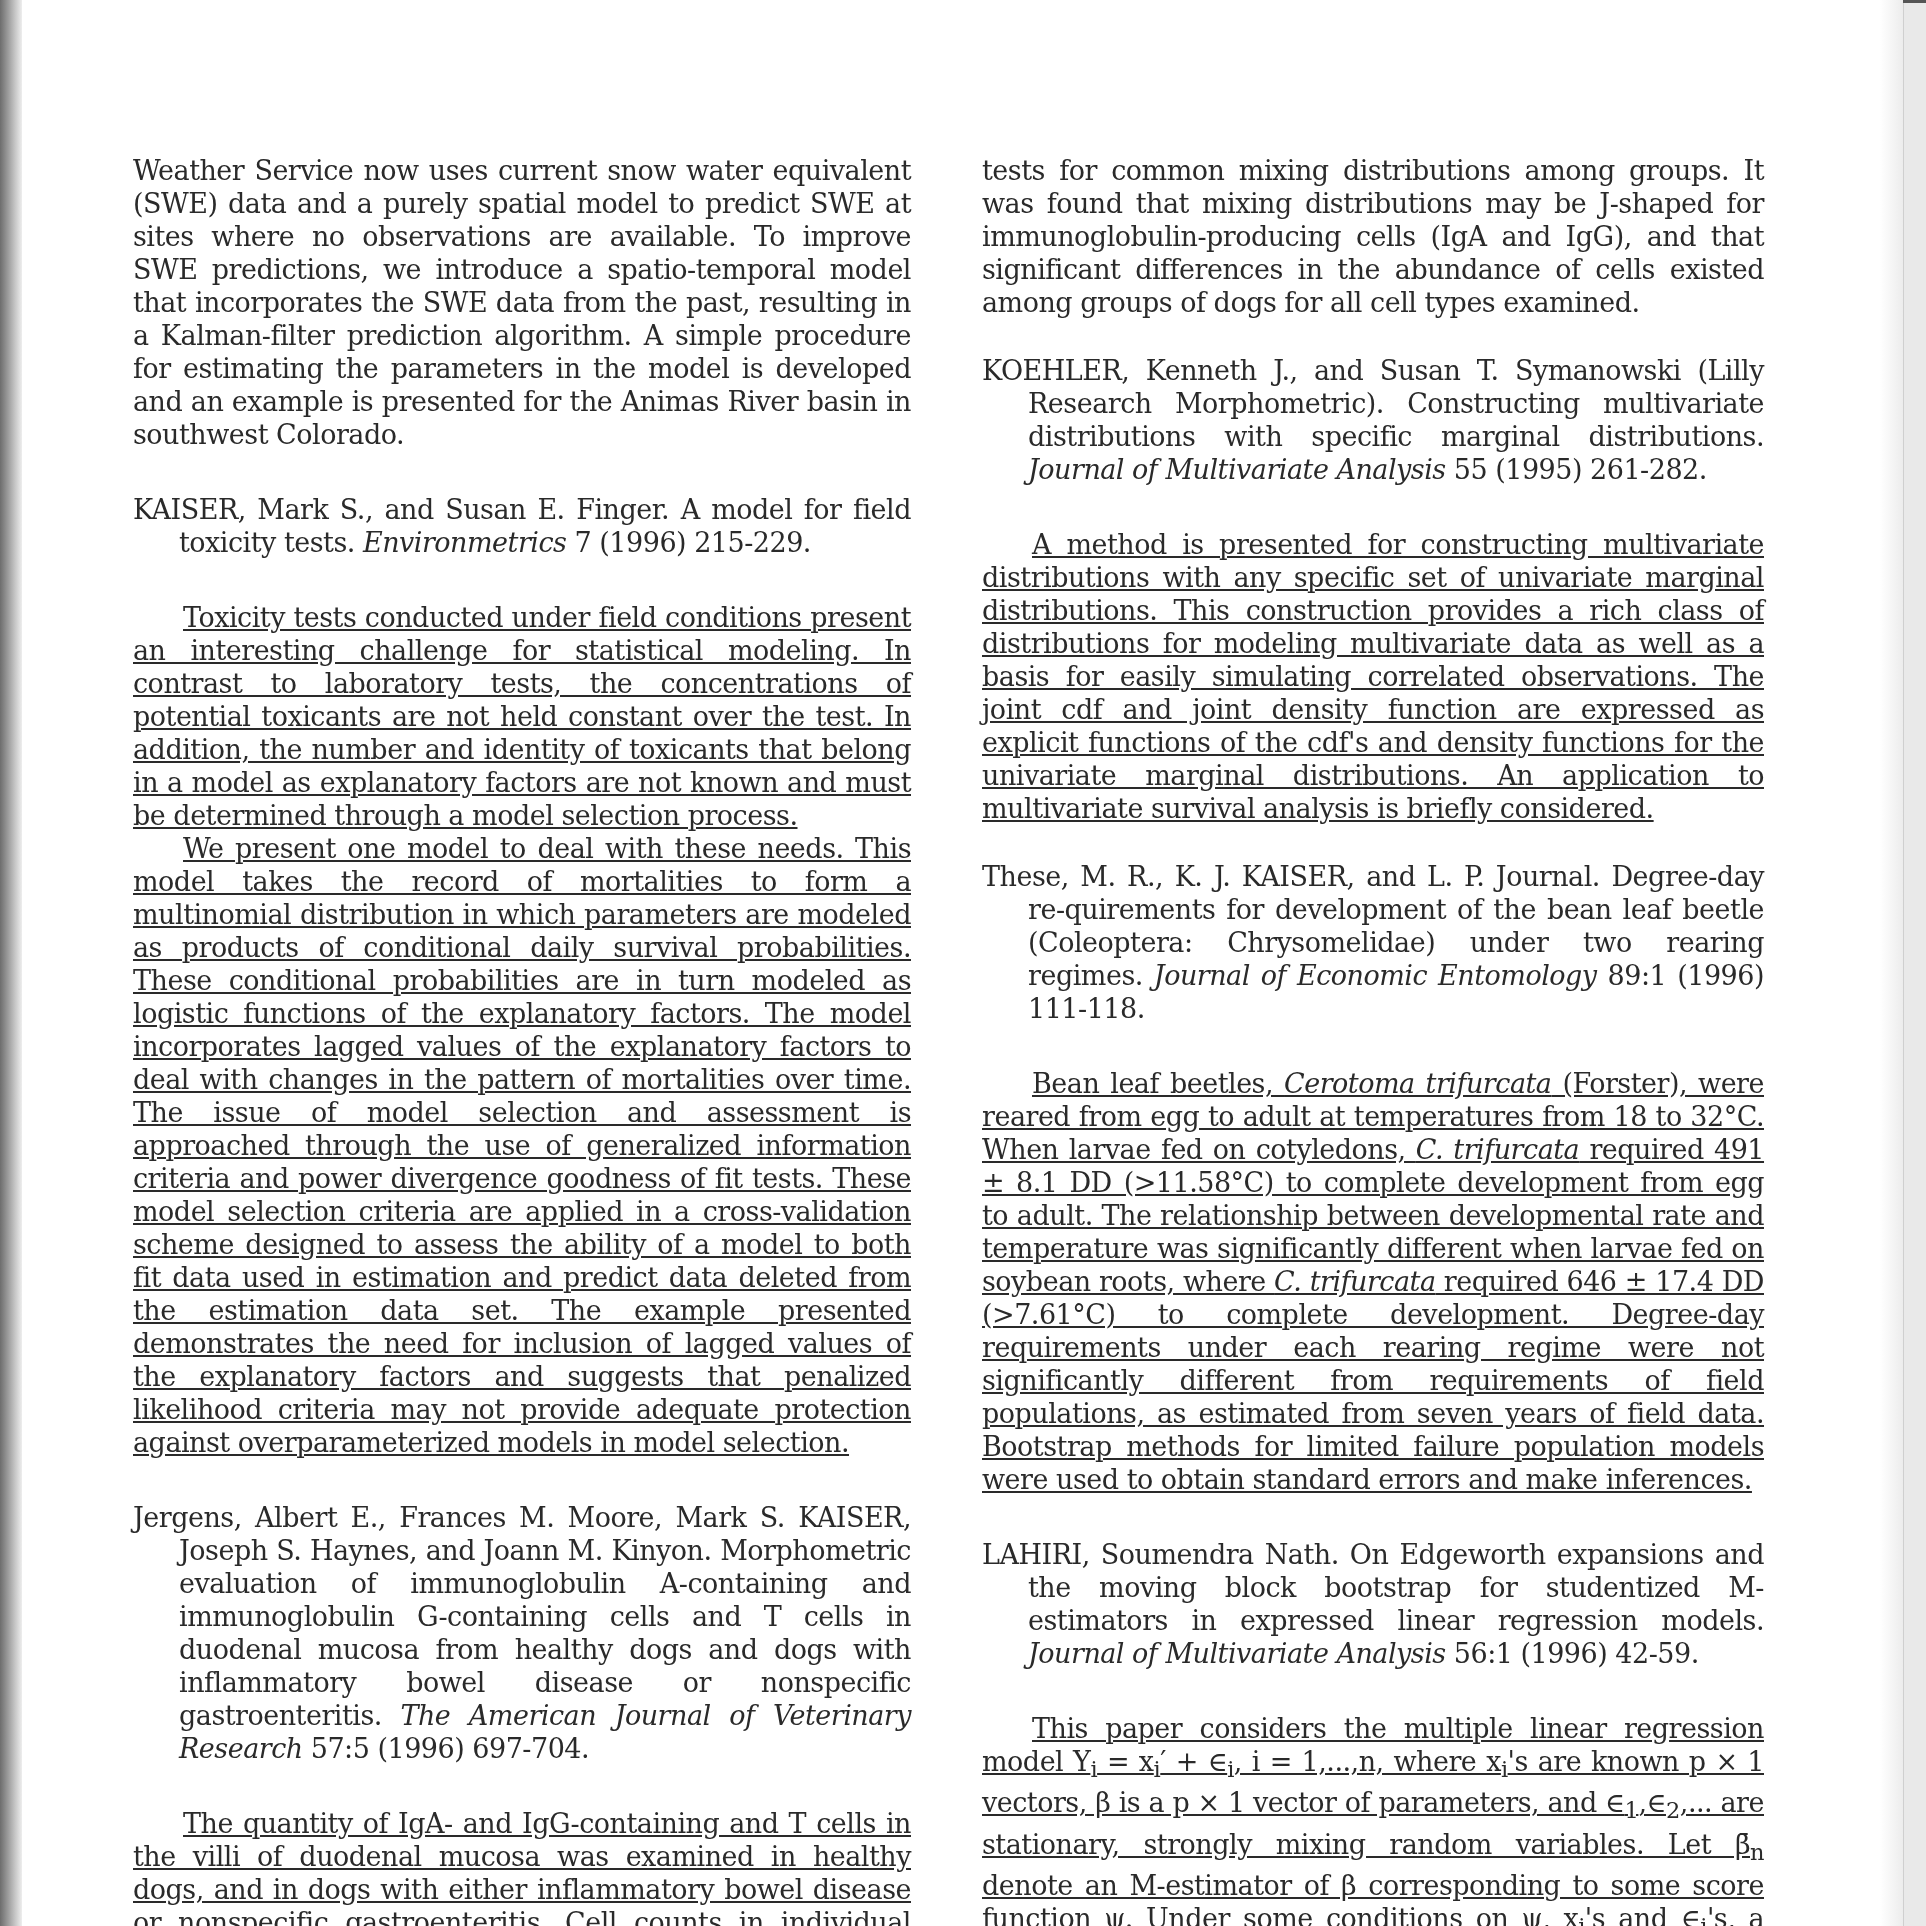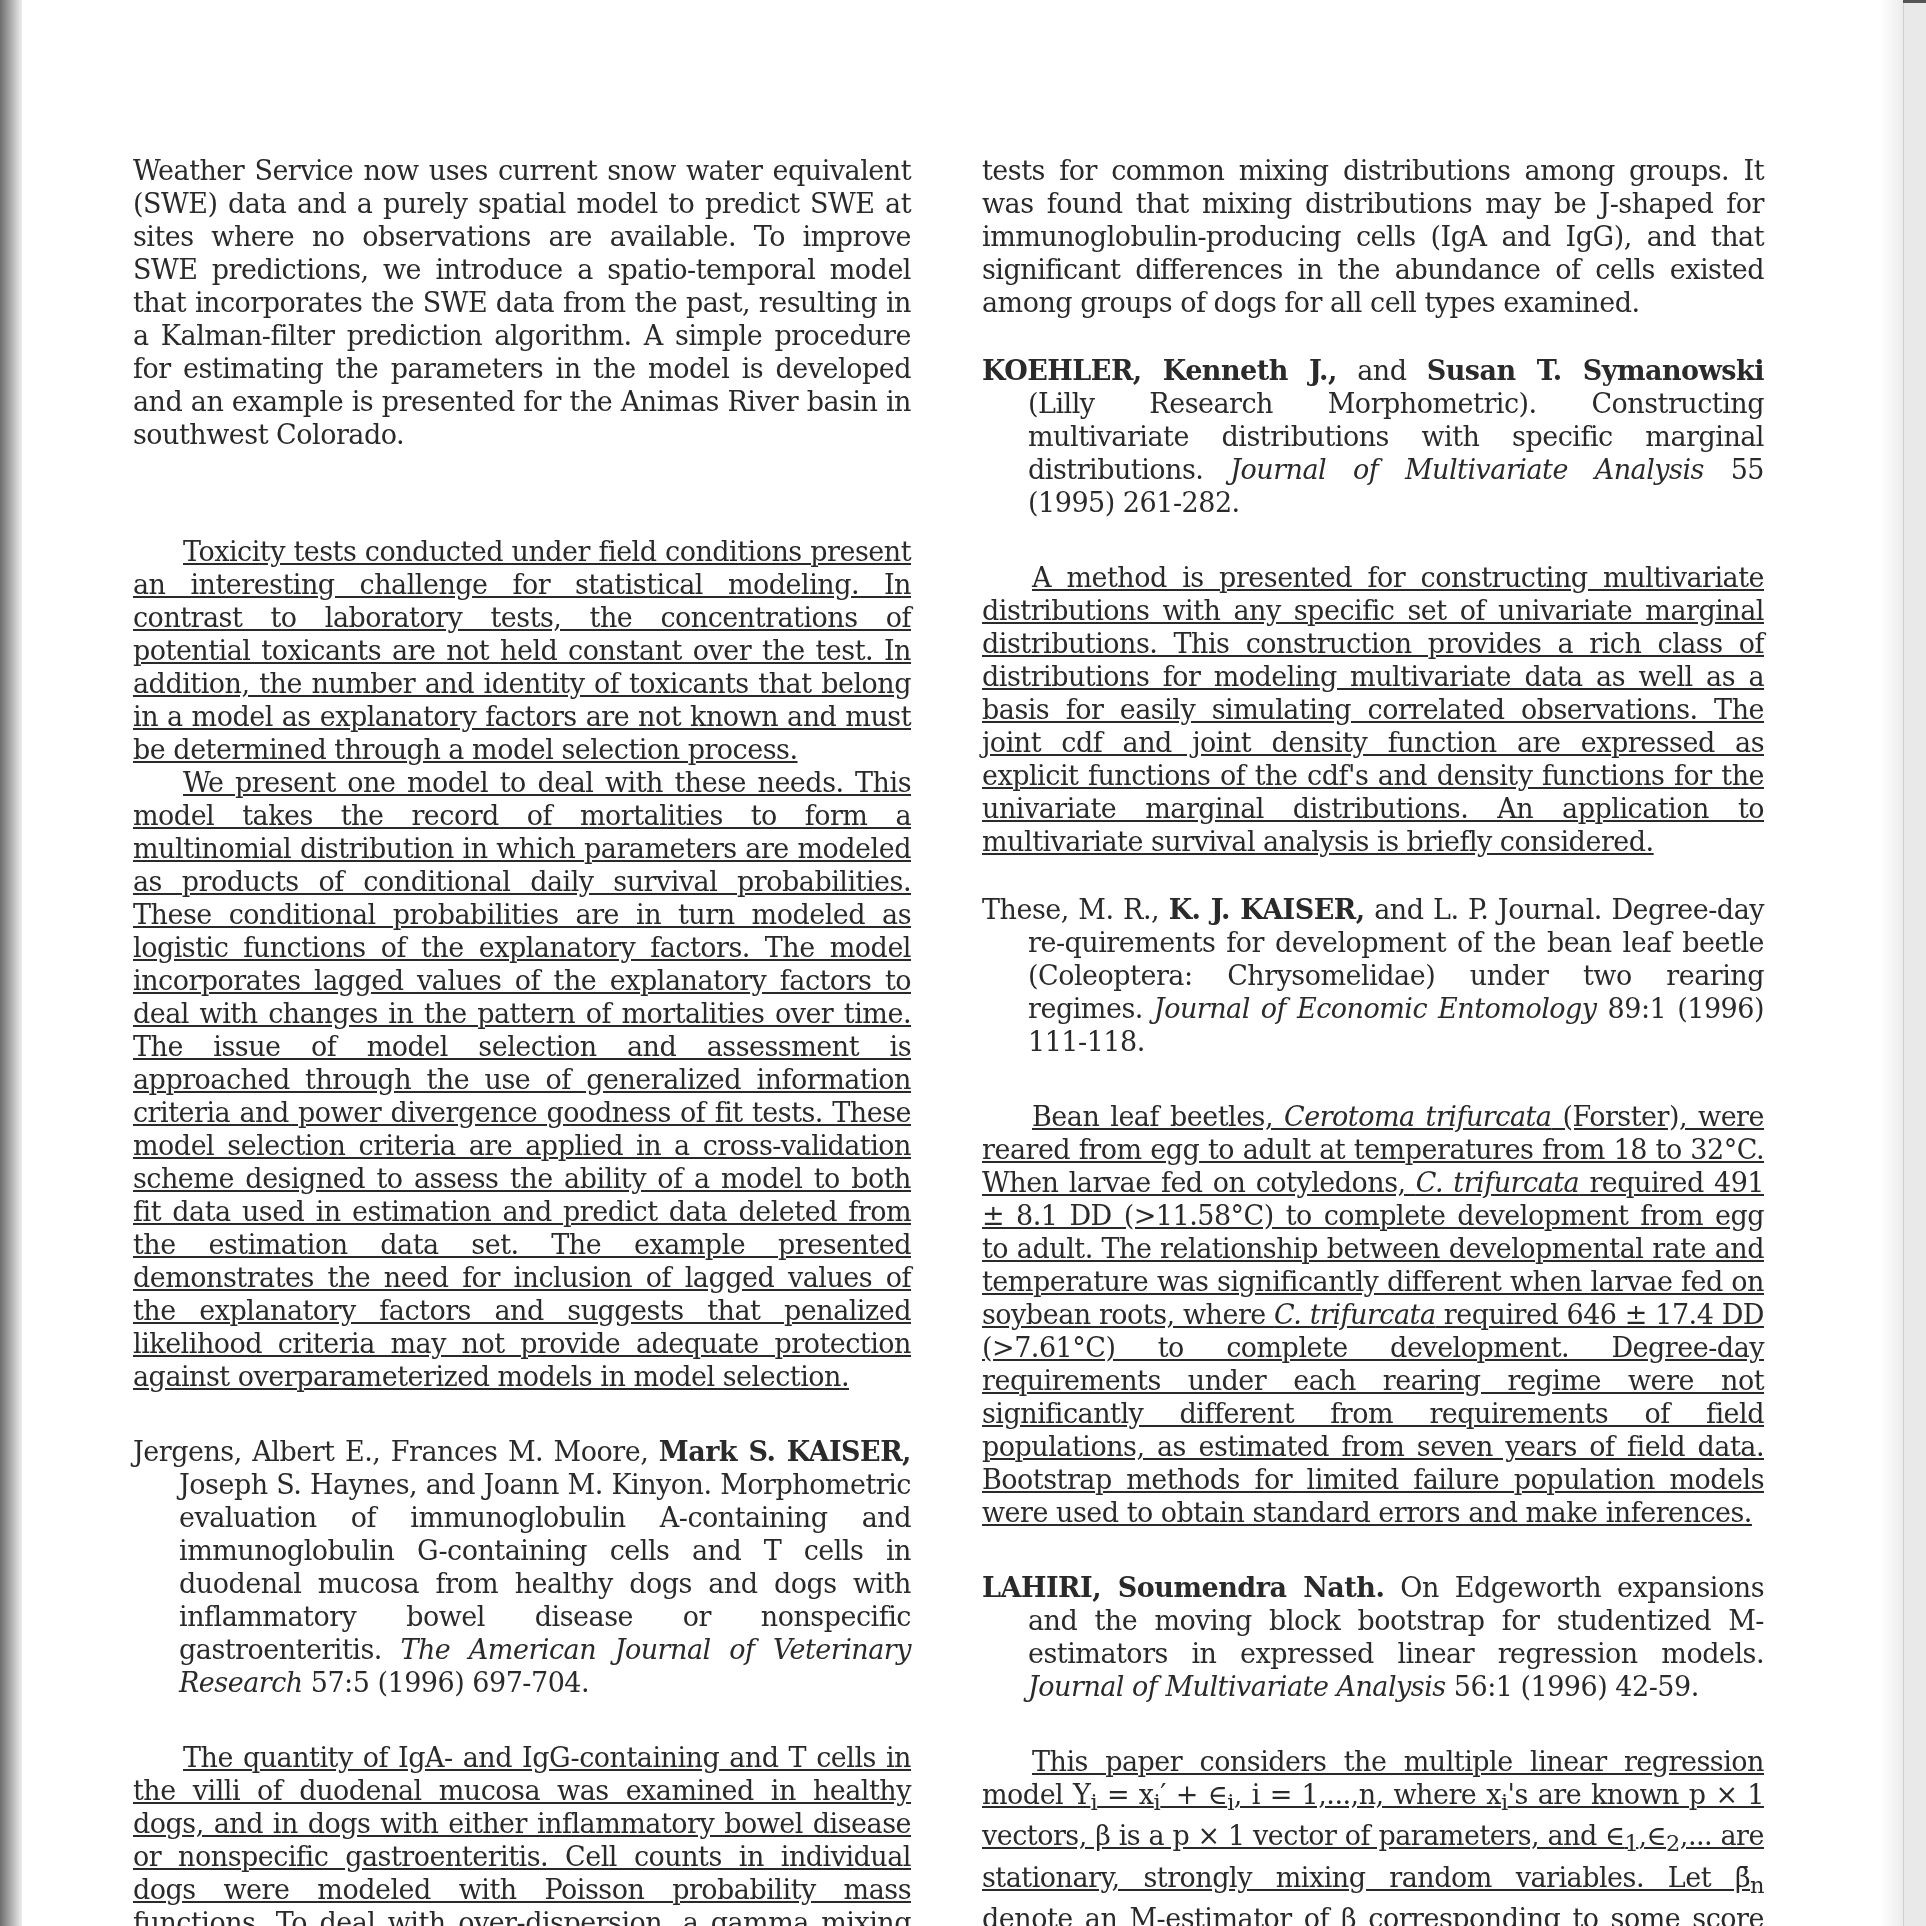--- a/index.html
+++ b/index.html
@@ -34,7 +34,7 @@
   .gap { height: 42px; }
   .gap-s { height: 35px; }
   .citation { padding-left: 46px; text-indent: -46px; }
-  .b { font-weight: bold; }
+  .b { font-weight: normal; }
   .i { font-style: italic; }
 </style>
 </head>

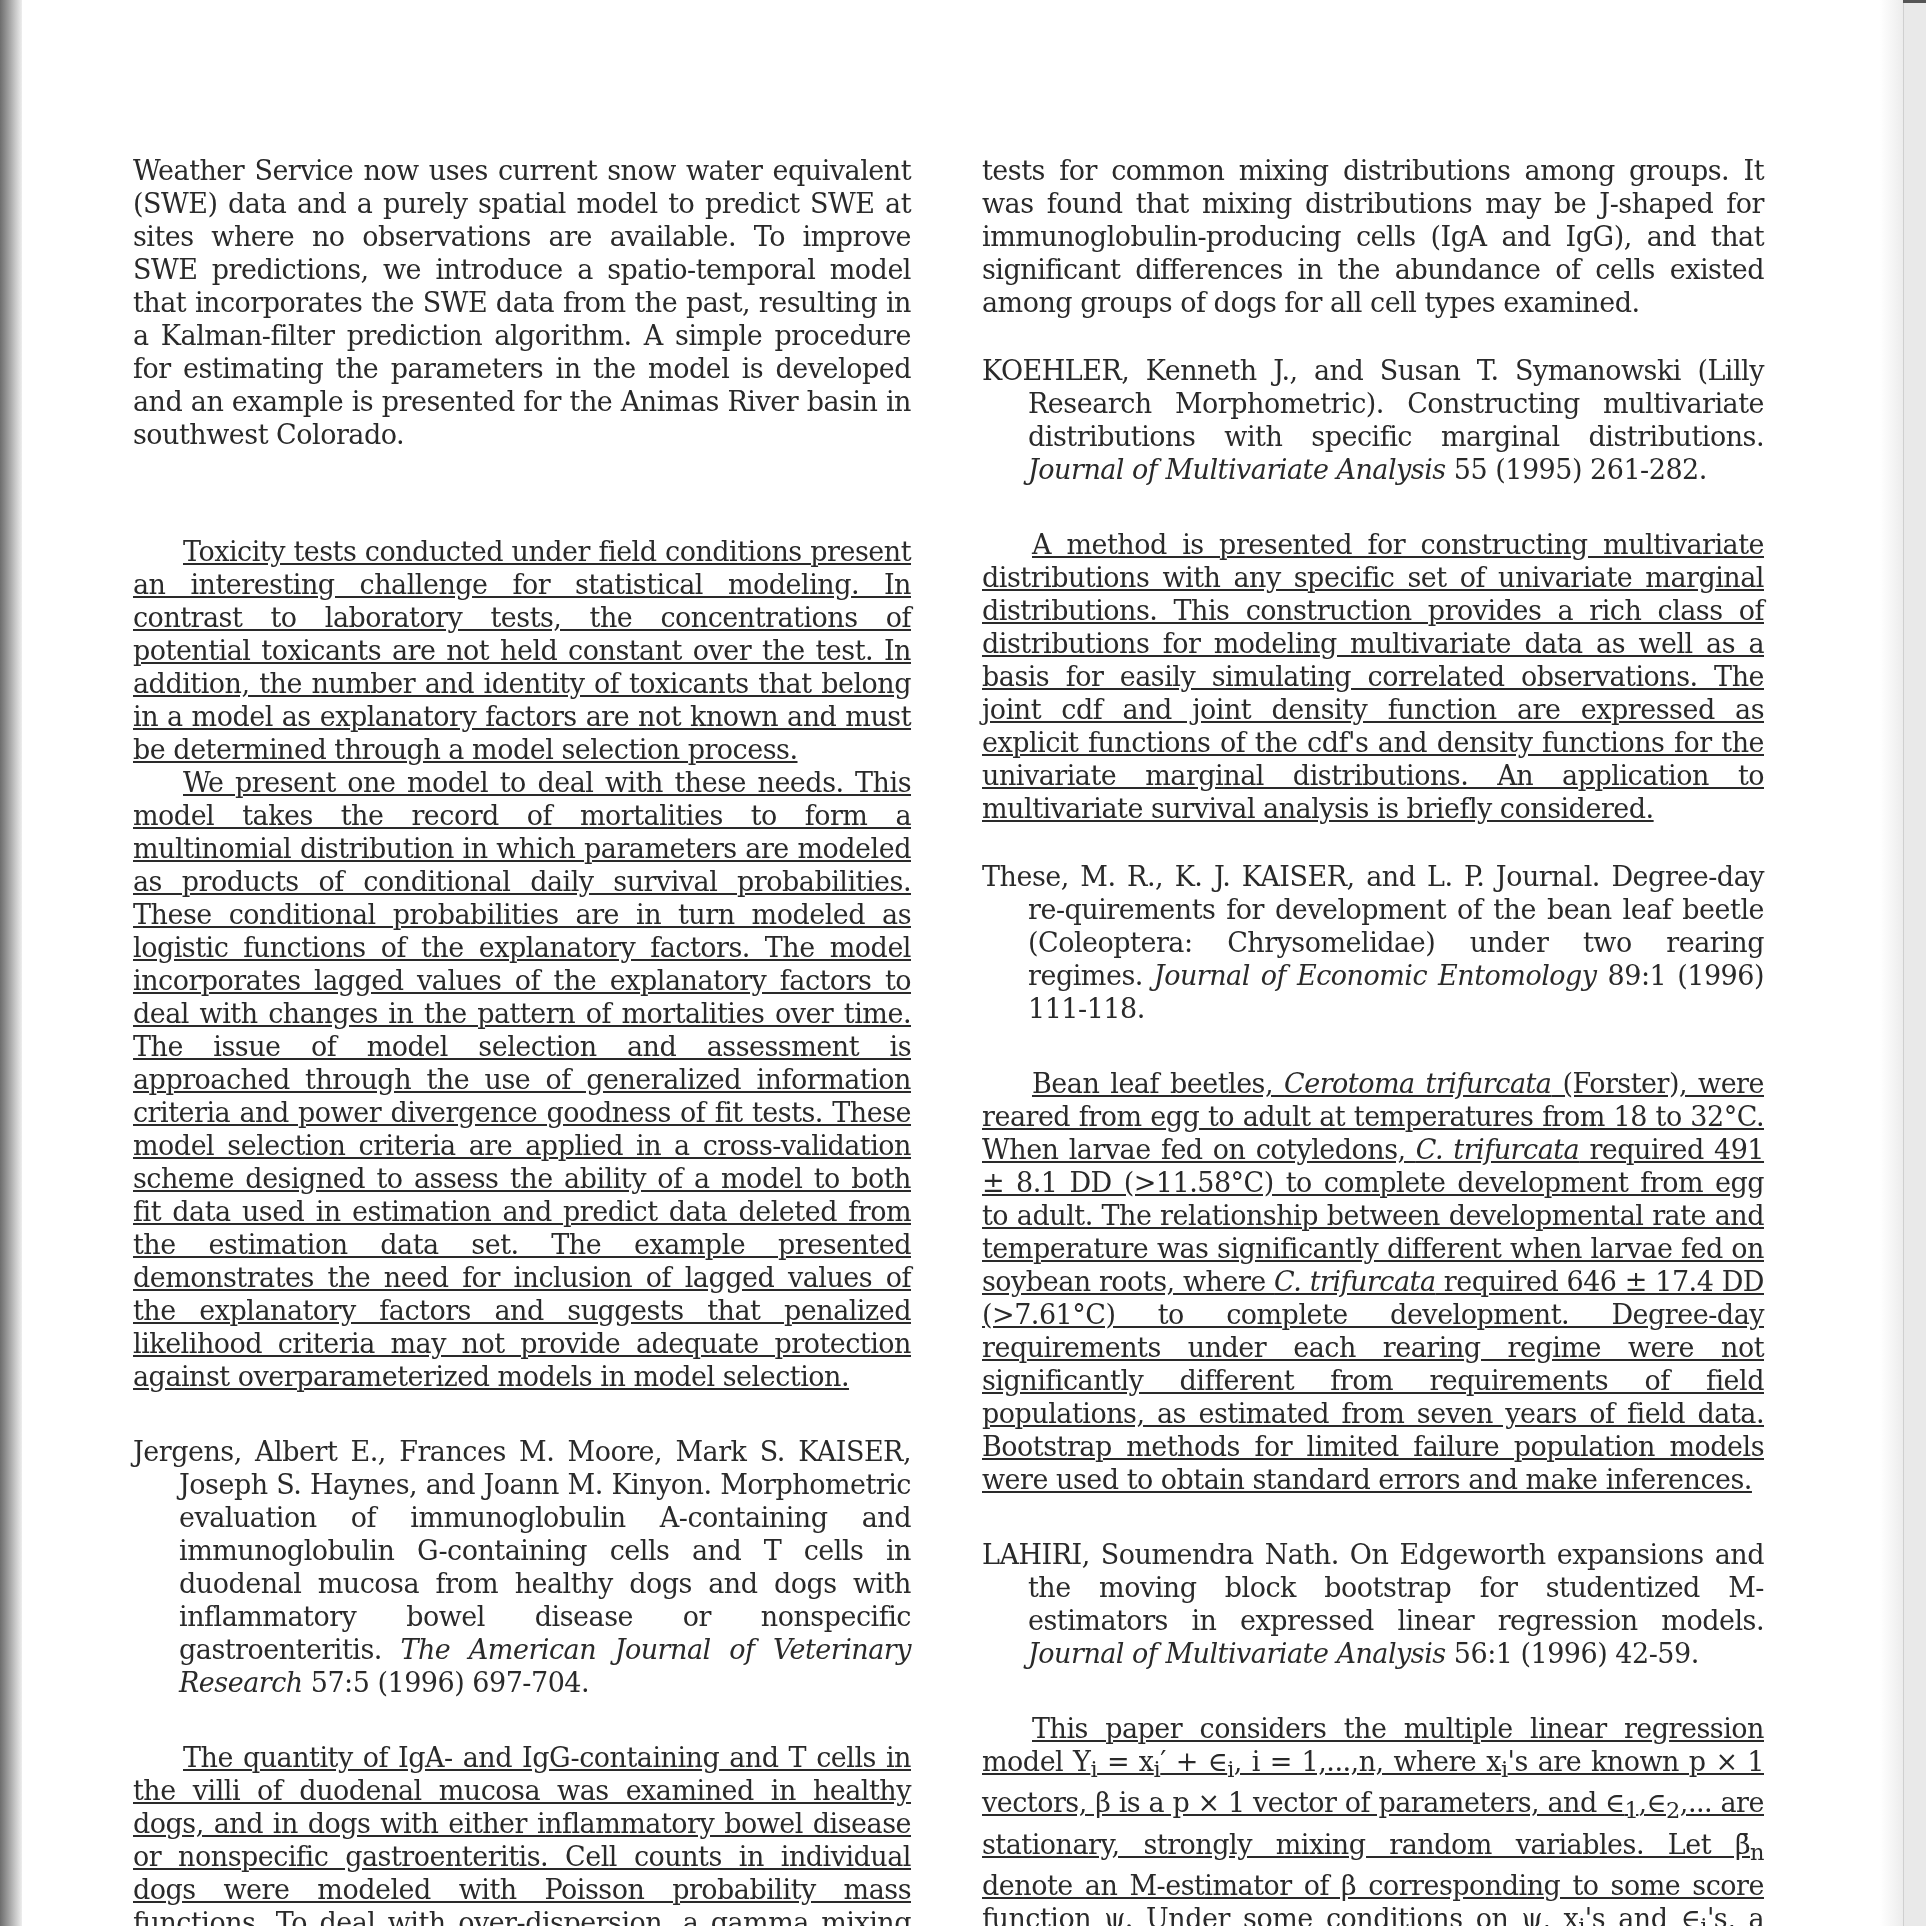--- a/index.html
+++ b/index.html
@@ -50,6 +50,7 @@
 
   <div class="gap"></div>
 
+  <p class="citation"><span class="b">KAISER, Mark S.,</span><span> and Susan E. Finger. </span><span>A model for field toxicity tests. </span><span class="i">Environmetrics</span><span> 7 (1996) 215-229.</span></p>
 
   <div class="gap"></div>
 

